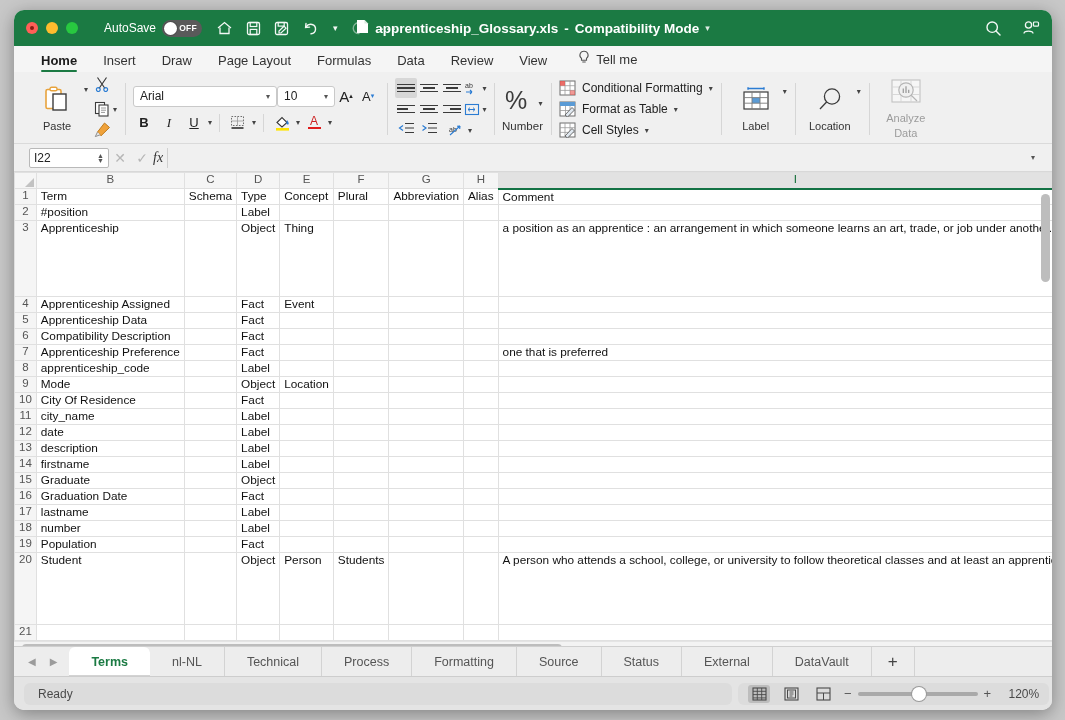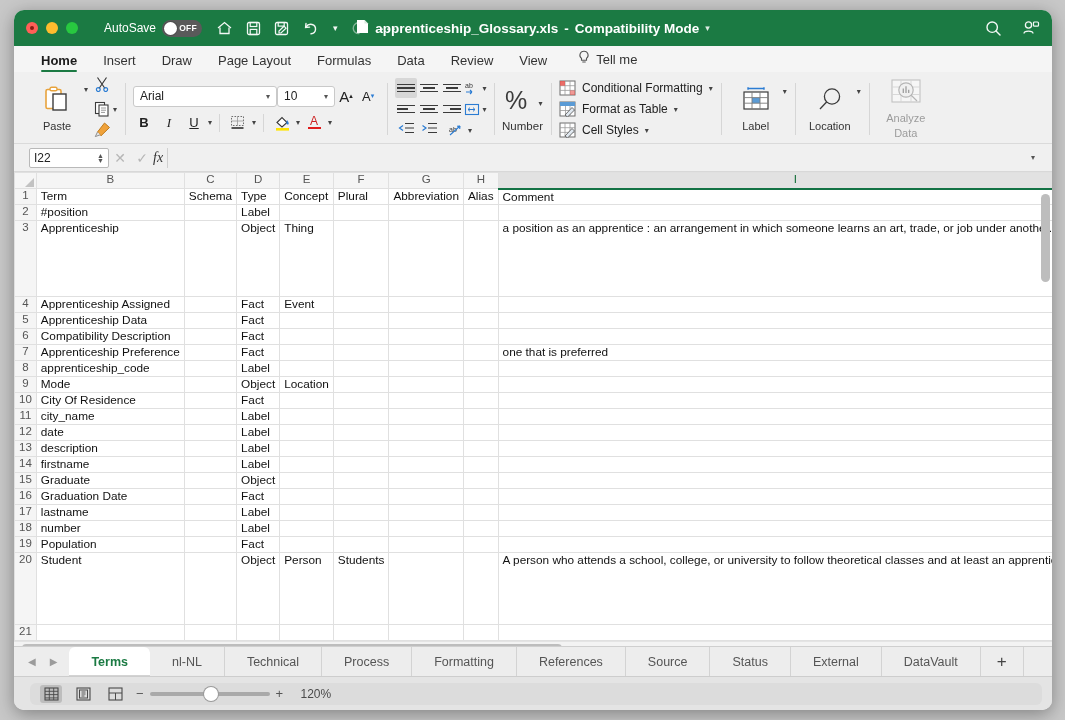--- a/index.html
+++ b/index.html
@@ -892,7 +892,6 @@
     <div class="stab">Technical</div>
     <div class="stab">Process</div>
     <div class="stab">Formatting</div>
-    <div class="stab">References</div>
     <div class="stab">Source</div>
     <div class="stab">Status</div>
     <div class="stab">External</div>

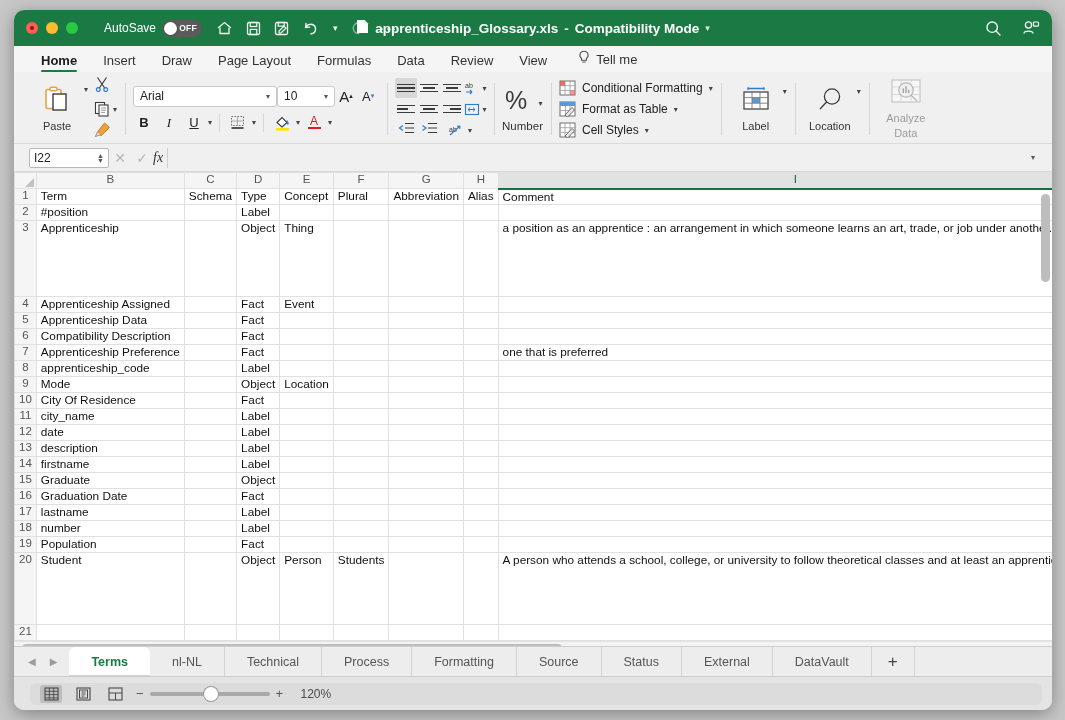--- a/index.html
+++ b/index.html
@@ -900,6 +900,9 @@
   </div>
 
   <div class="statusbar">
+    <div class="status-left">
+      <span>Ready</span>
+    </div>
     <div class="status-right">
       <span class="viewbtn active">
         <svg width="15" height="14" viewBox="0 0 15 14">

